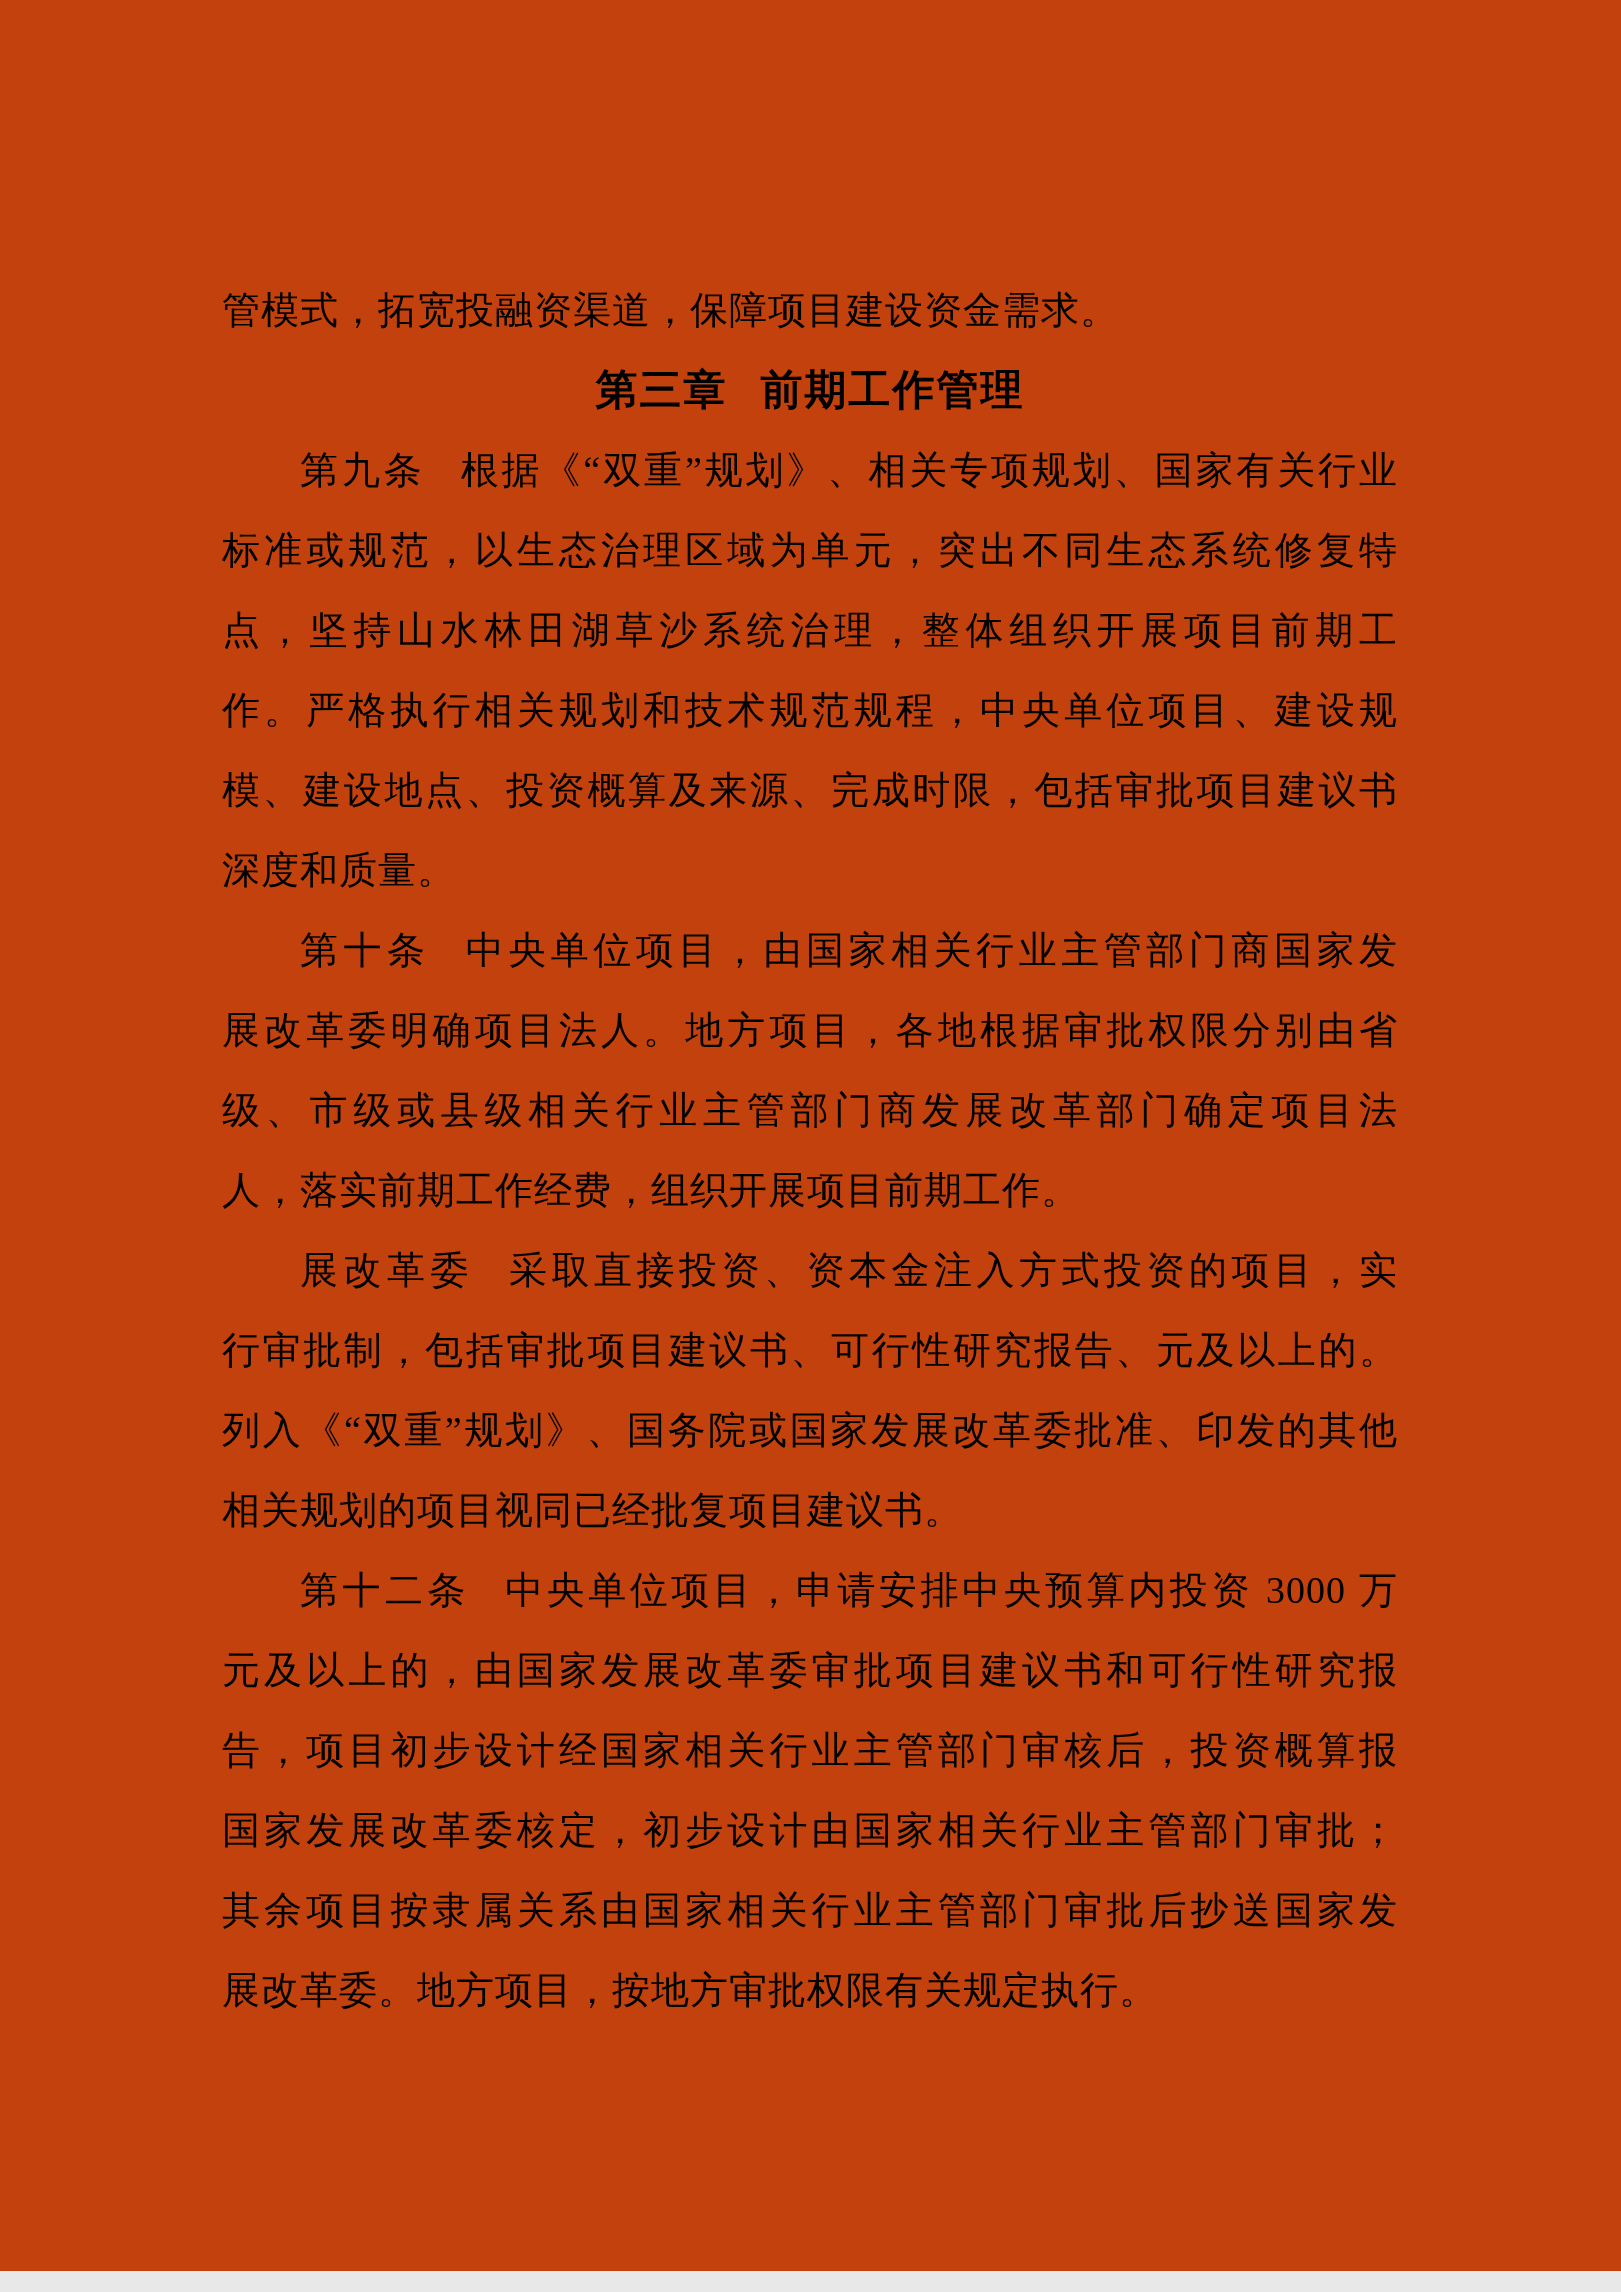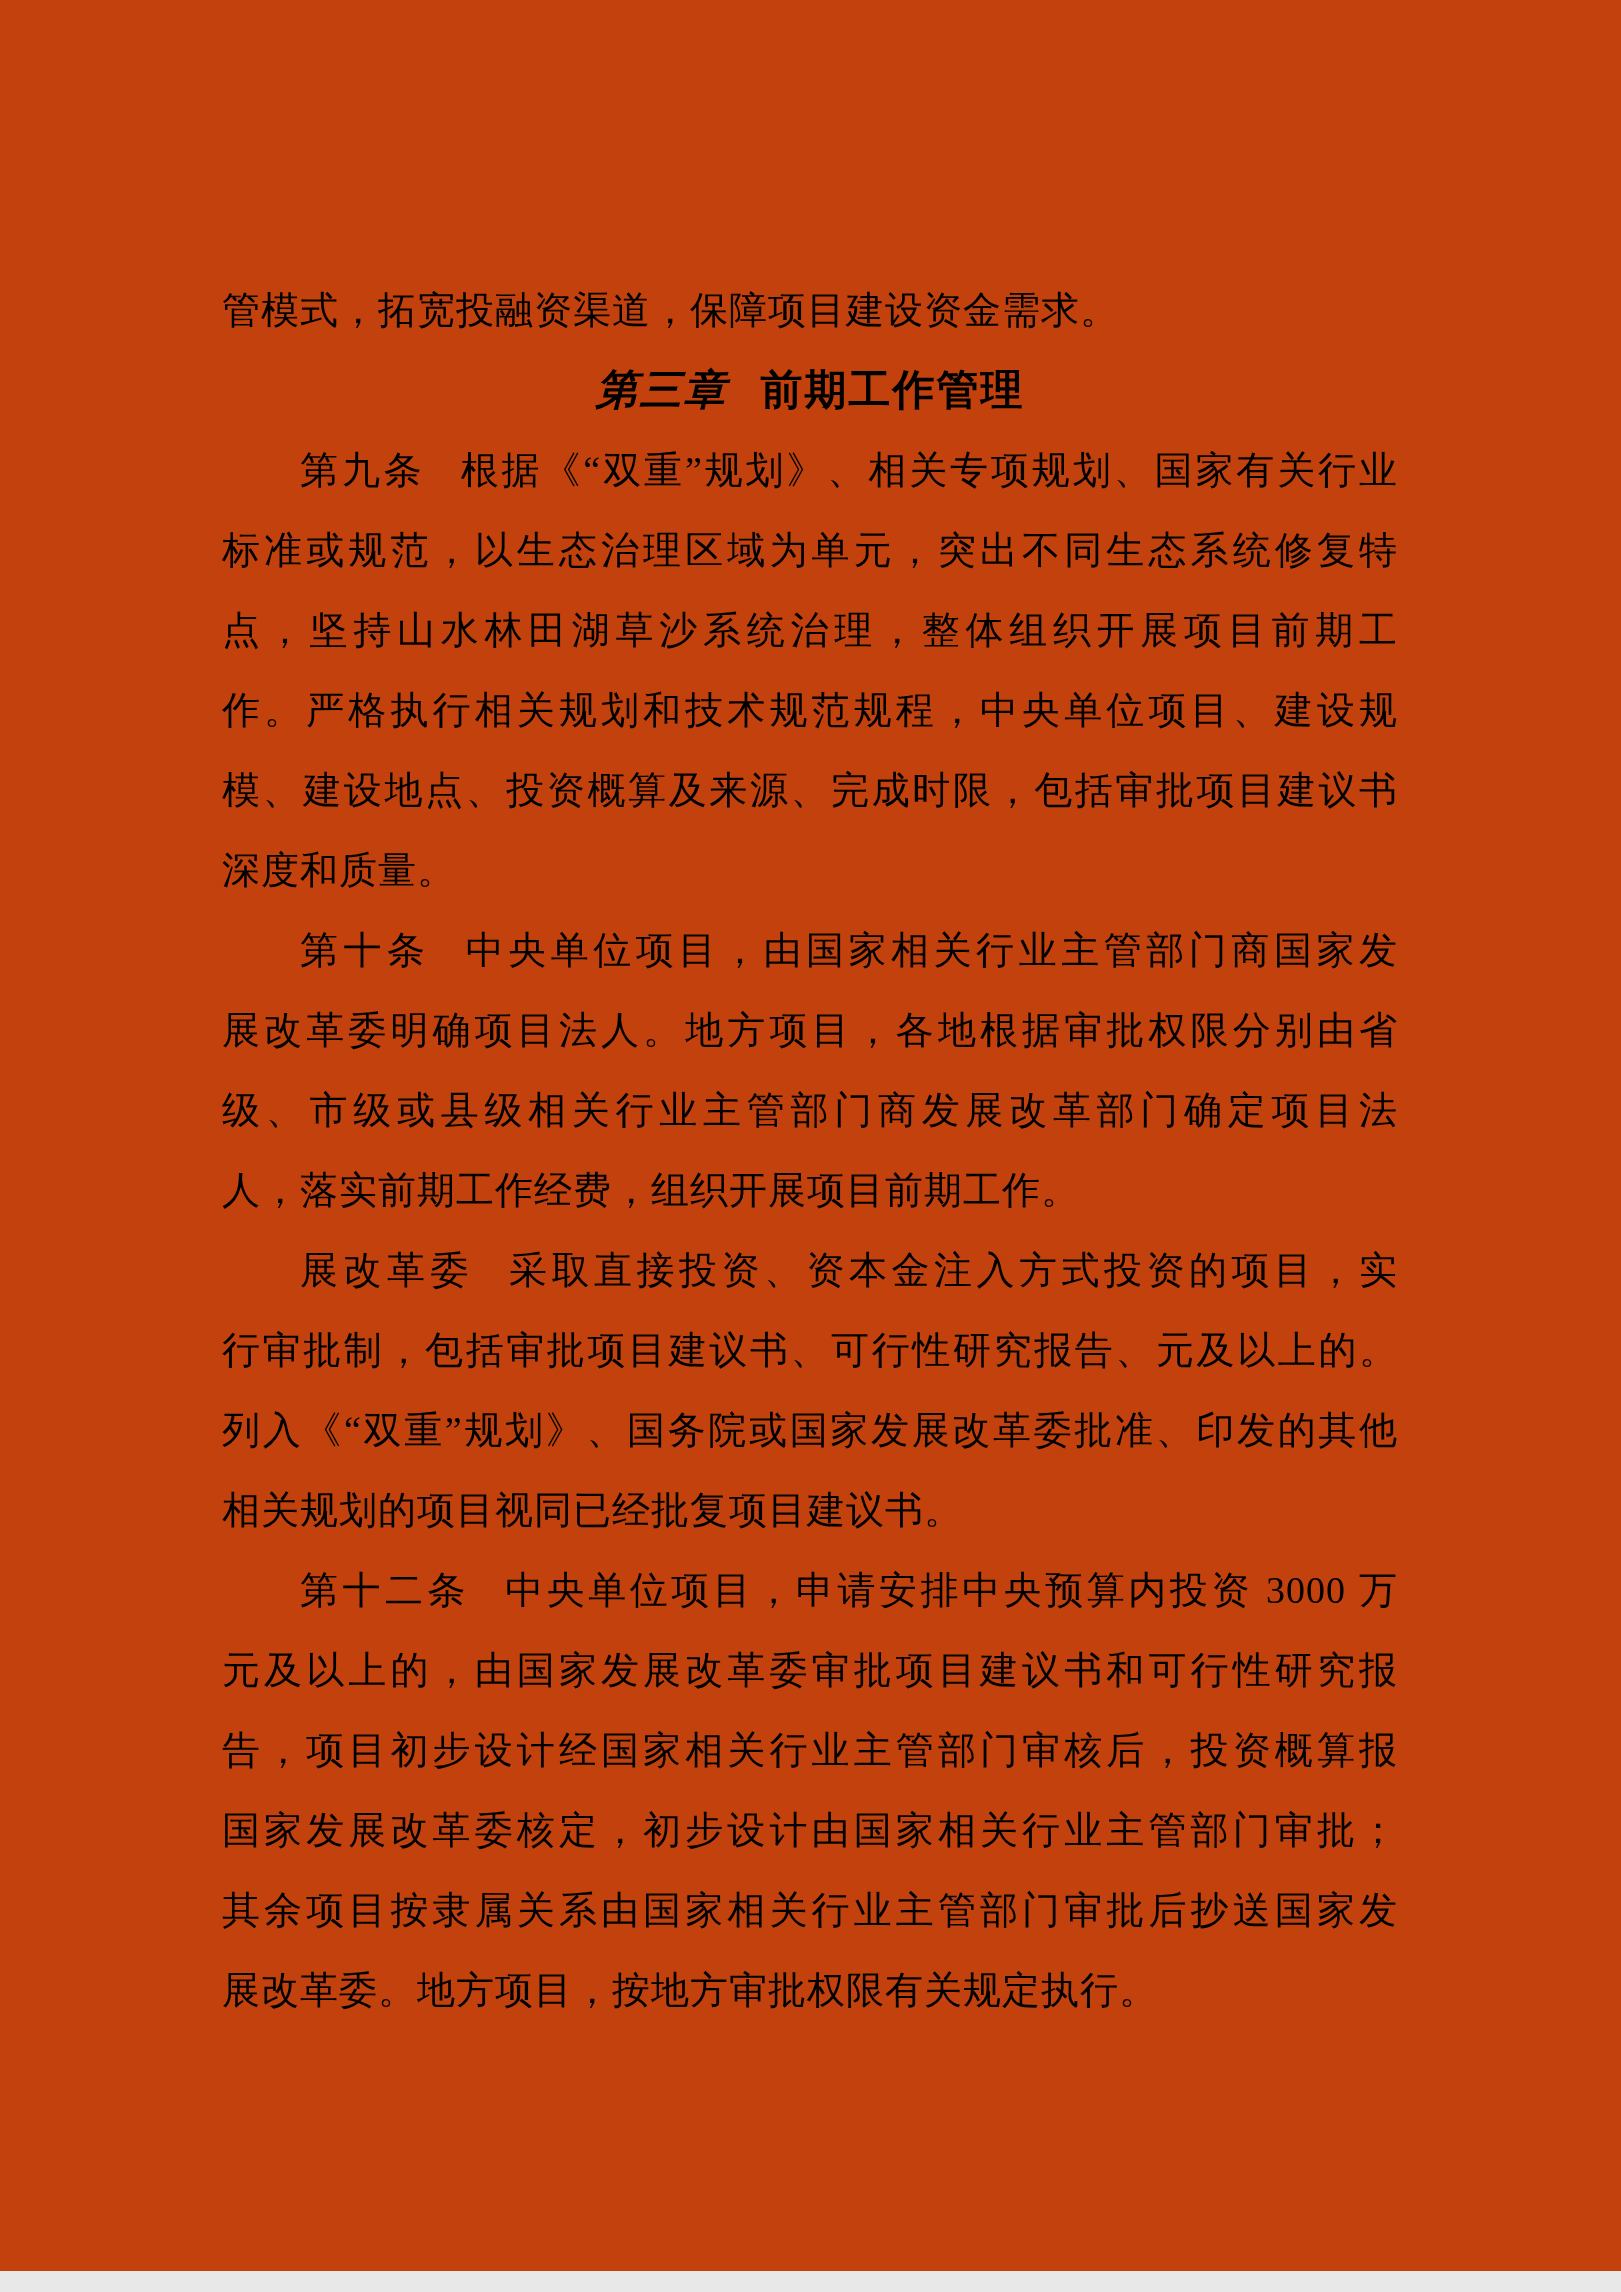--- a/index.html
+++ b/index.html
@@ -51,7 +51,7 @@
     font-weight: 700;
     font-size: 42px;
   }
-  .h-num { margin-right: 26px; letter-spacing: 2px; font-style: italic; }
+  .h-num { margin-right: 26px; letter-spacing: 2px; }
   .h-title { letter-spacing: 2px; margin-left: 7px; }
 </style>
 </head>

